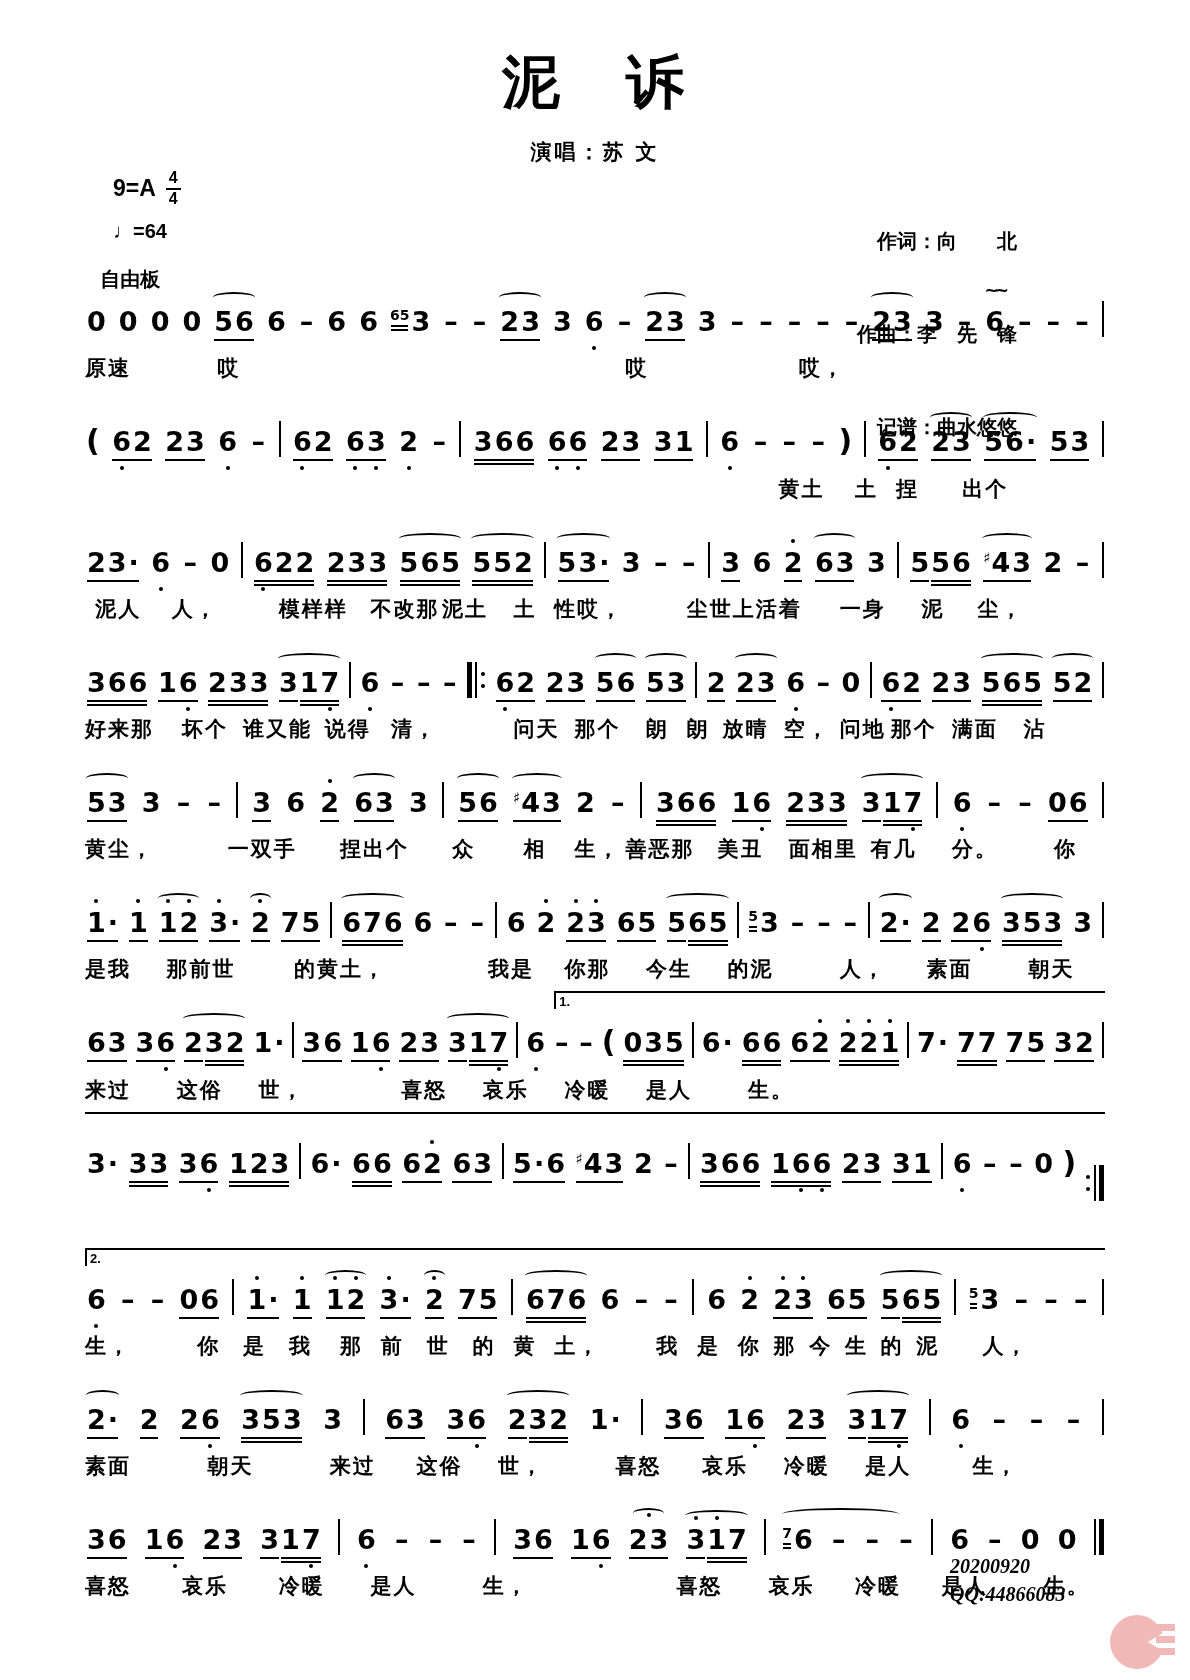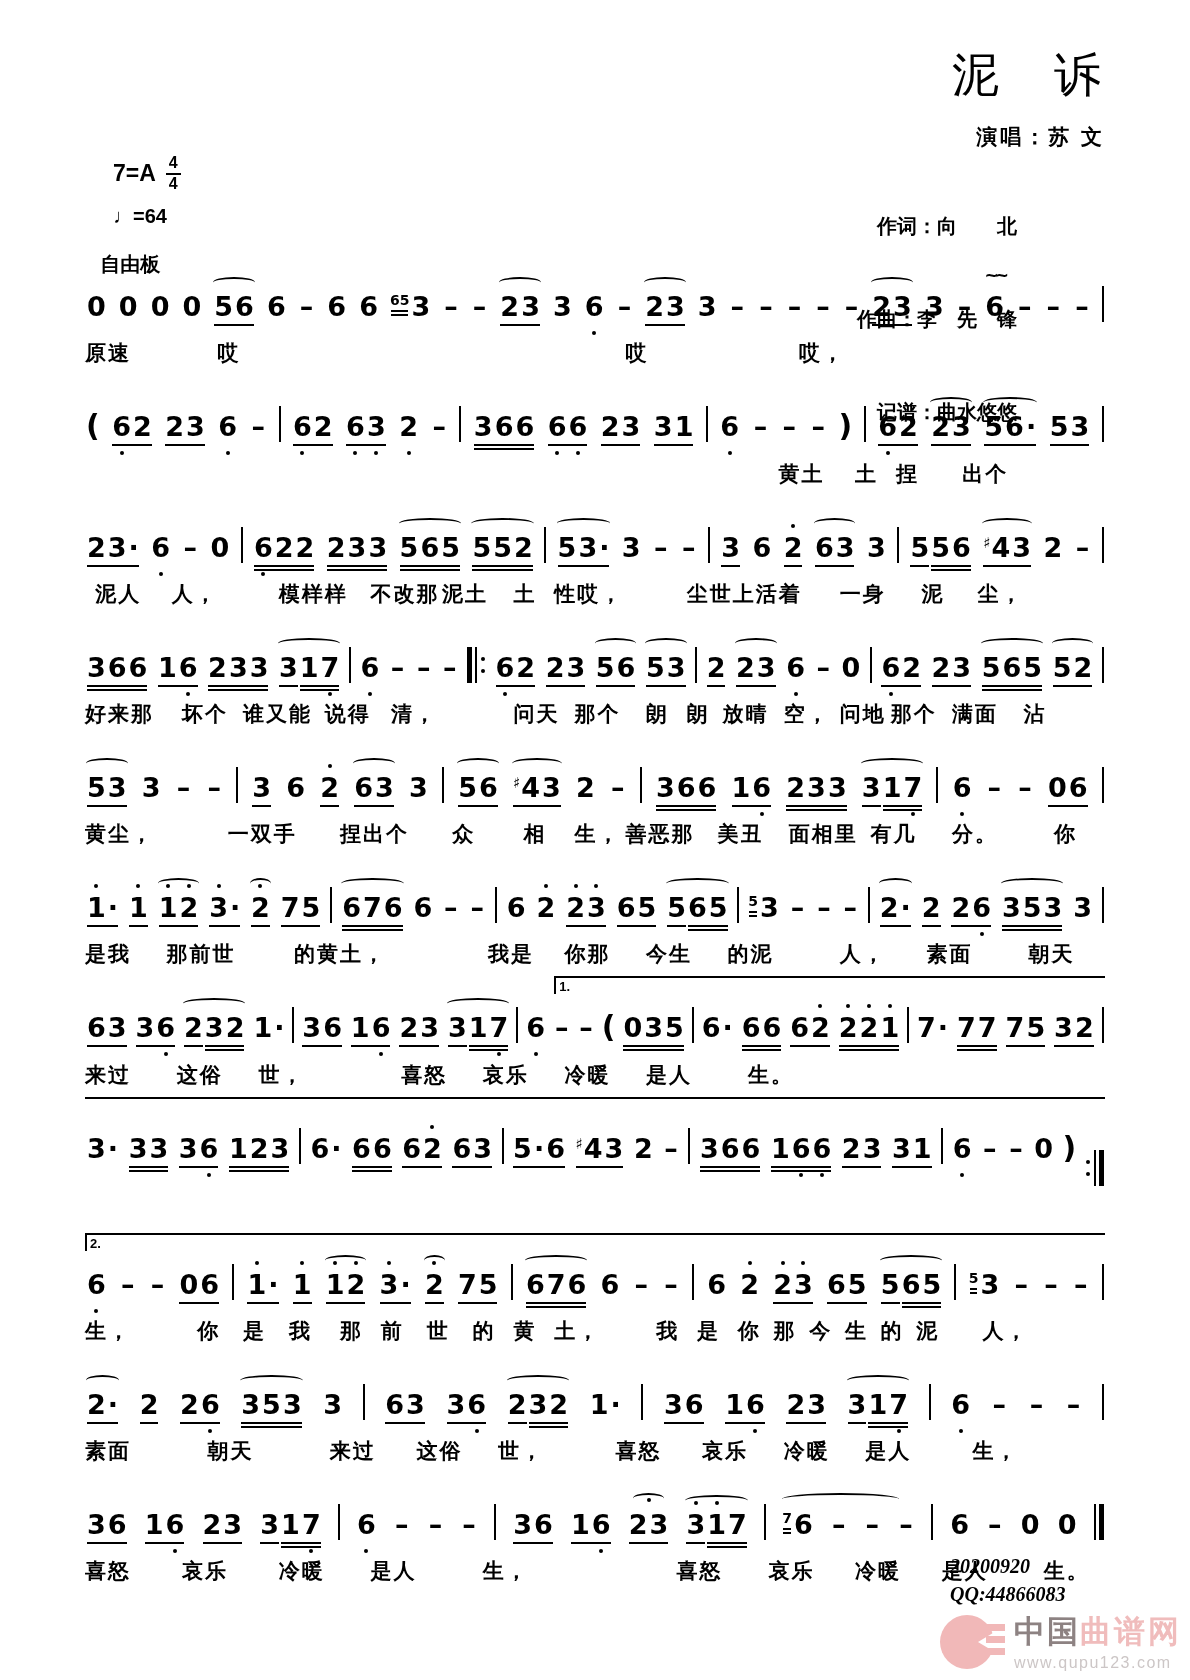--- a/index.html
+++ b/index.html
@@ -7,7 +7,7 @@
   .page { position:relative; width:1190px; height:1680px; box-sizing:border-box; padding:44px 85px 0; overflow:hidden; }
 
   
-  .title { text-align:right; font-size:47px; font-weight:normal; font-family:"Liberation Serif","DejaVu Serif",serif; white-space:pre; letter-spacing:4px; }
+  .title { text-align:center; font-size:58px; font-weight:bold; font-family:"Liberation Serif","DejaVu Serif",serif; white-space:pre; letter-spacing:4px; }
   .performer { text-align:right; font-size:21px; font-weight:600; margin-top:16px; letter-spacing:3px; }
   .meta { position:relative; height:92px; margin-top:4px; }
   .meta-left { position:absolute; left:28px; top:0; }

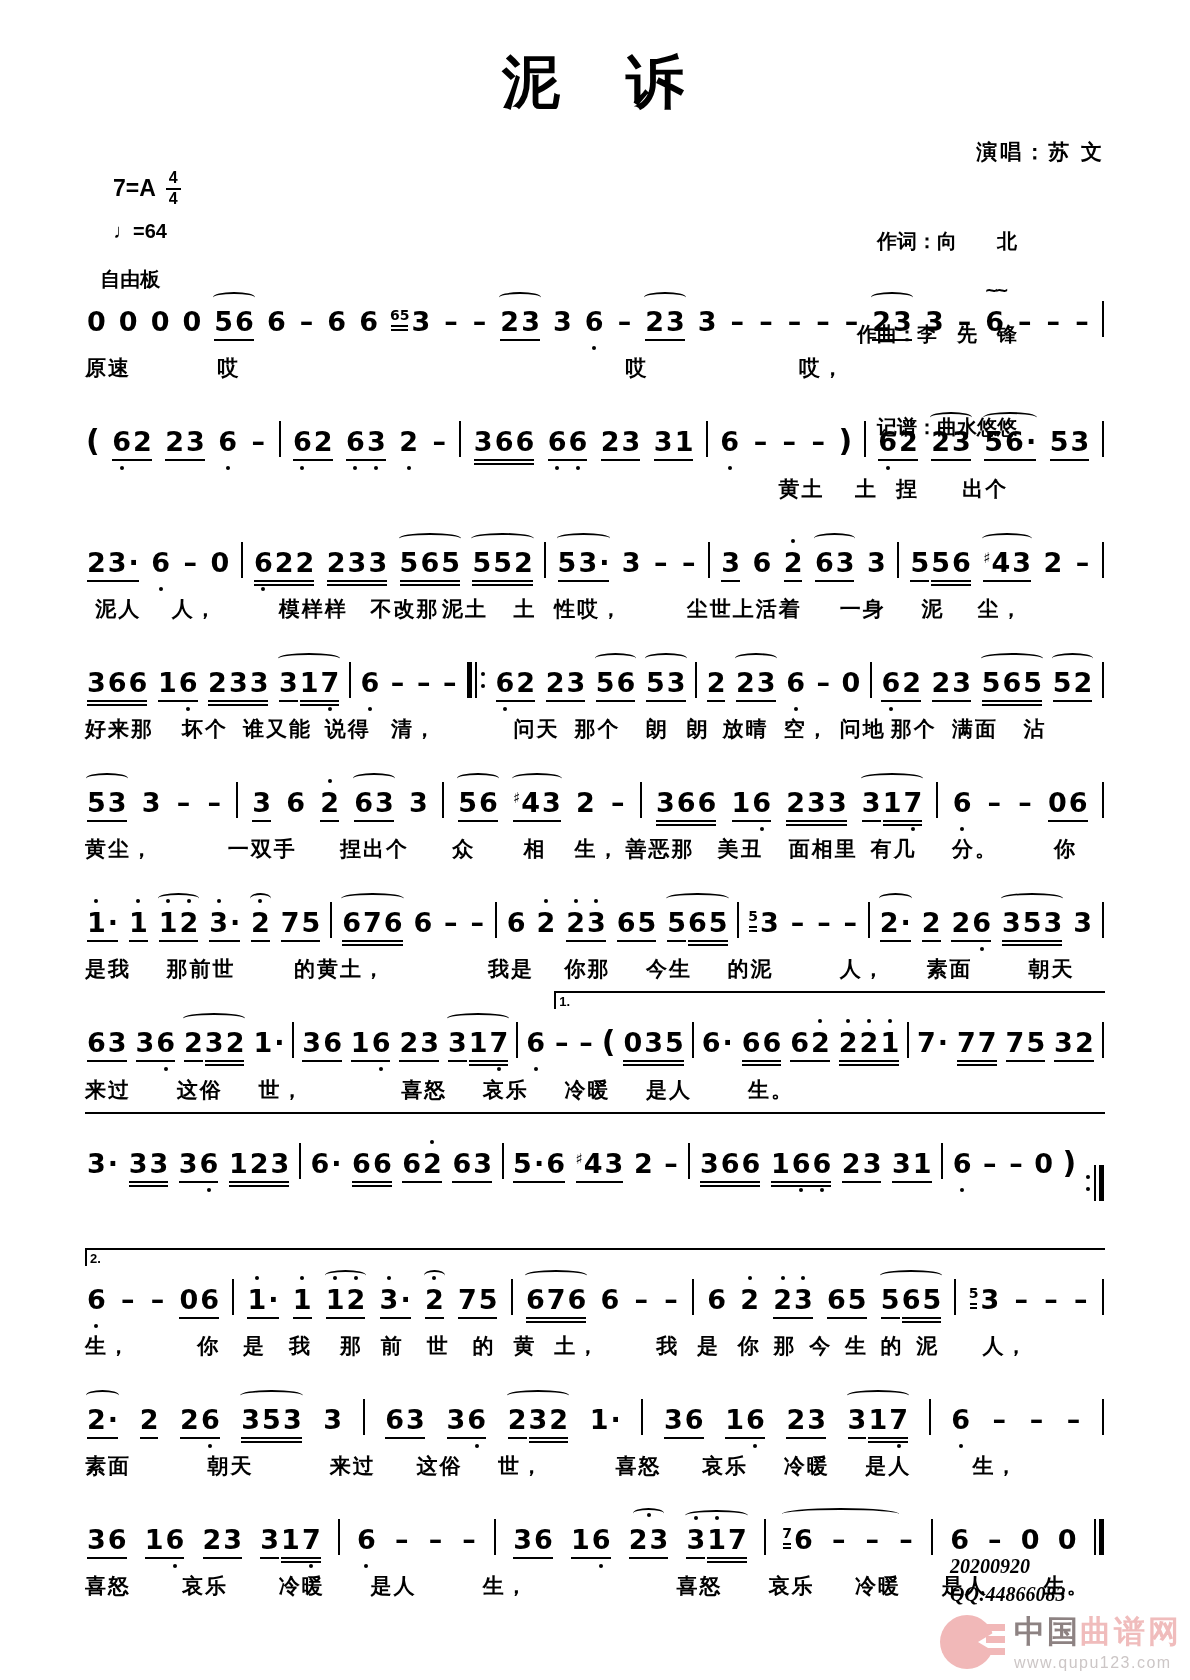--- a/index.html
+++ b/index.html
@@ -8,7 +8,7 @@
 
   
   .title { text-align:center; font-size:58px; font-weight:bold; font-family:"Liberation Serif","DejaVu Serif",serif; white-space:pre; letter-spacing:4px; }
-  .performer { text-align:right; font-size:21px; font-weight:600; margin-top:16px; letter-spacing:3px; }
+  .performer { text-align:center; font-size:21px; font-weight:600; margin-top:16px; letter-spacing:3px; }
   .meta { position:relative; height:92px; margin-top:4px; }
   .meta-left { position:absolute; left:28px; top:0; }
   .keyrow { display:flex; align-items:center; gap:10px; font-size:23px; font-weight:bold; }

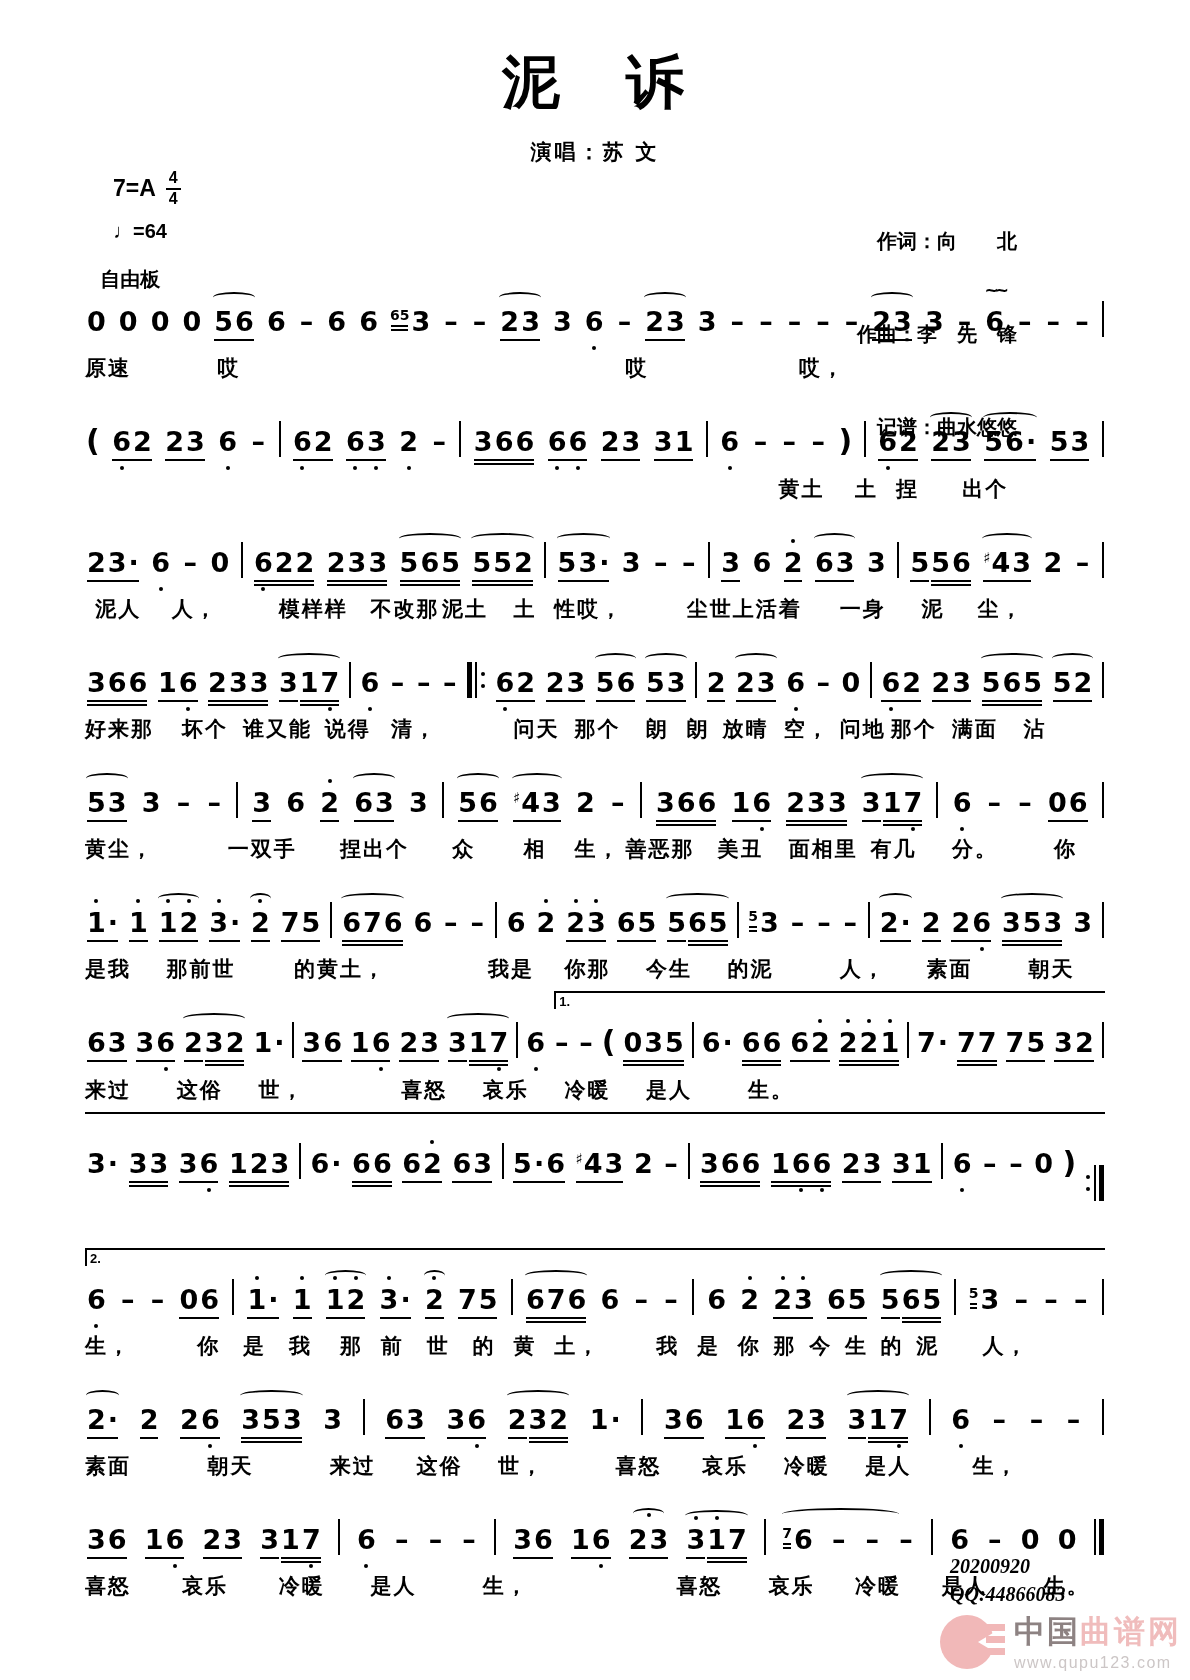--- a/index.html
+++ b/index.html
@@ -78,7 +78,7 @@
   <div class="meta">
     <div class="meta-left">
       <div class="keyrow">
-        <span>7=A</span>
+        <span>9=A</span>
         <span class="frac">
           <span class="num">4</span>
           <span class="den">4</span>

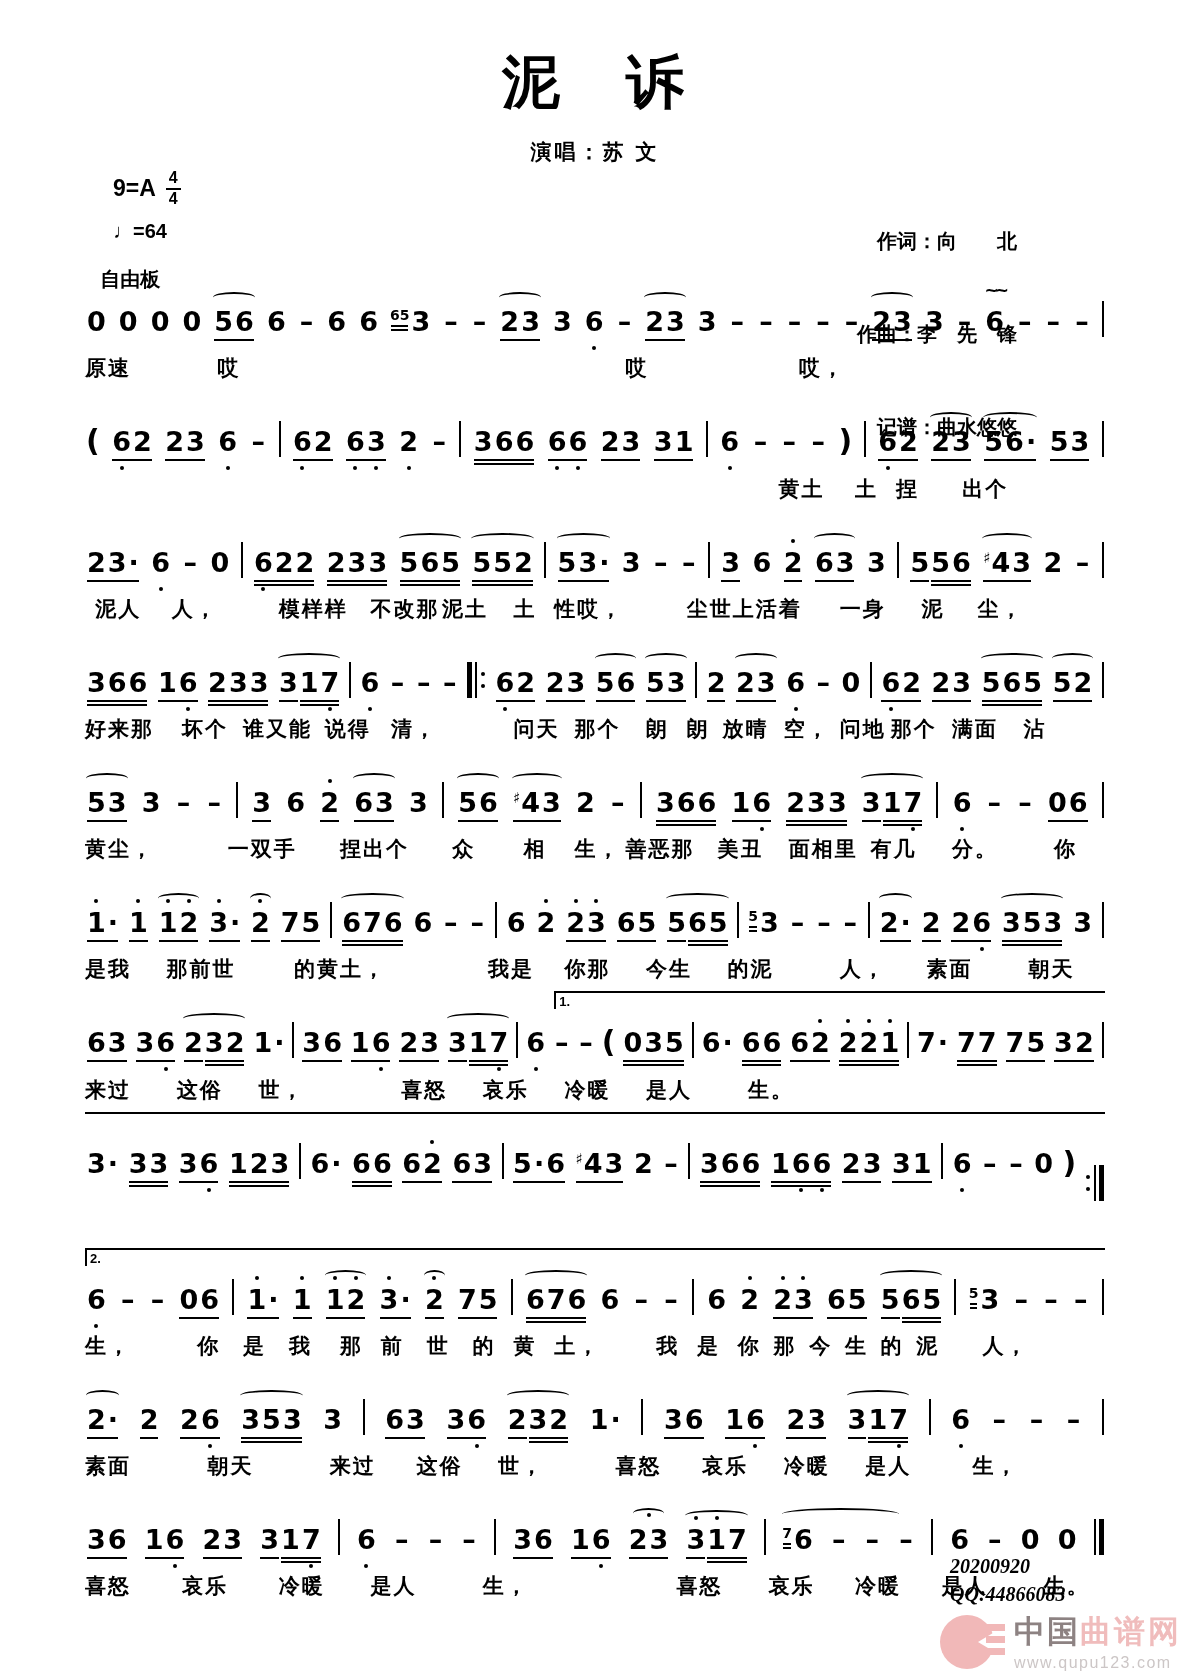--- a/index.html
+++ b/index.html
@@ -697,12 +697,6 @@
           <i></i>
         </span>
     </div>
-    <div class="ltxt">
-      <div class="lzh">
-        <span class="lzh1">中国</span><span class="lzh2">曲谱网</span>
-      </div>
-      <div class="lurl">www.qupu123.com</div>
-    </div>
   </div>
 
 </div>

